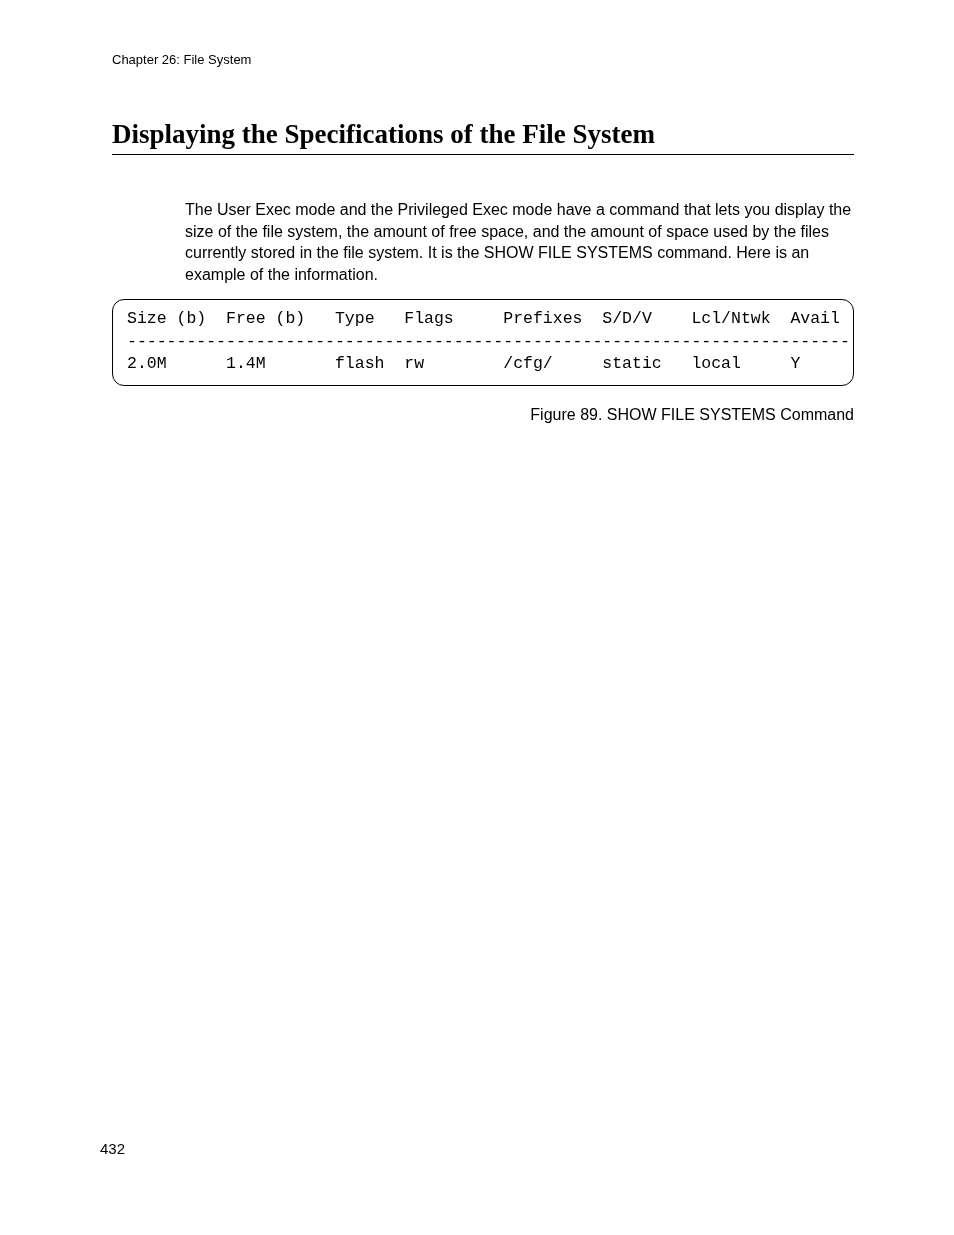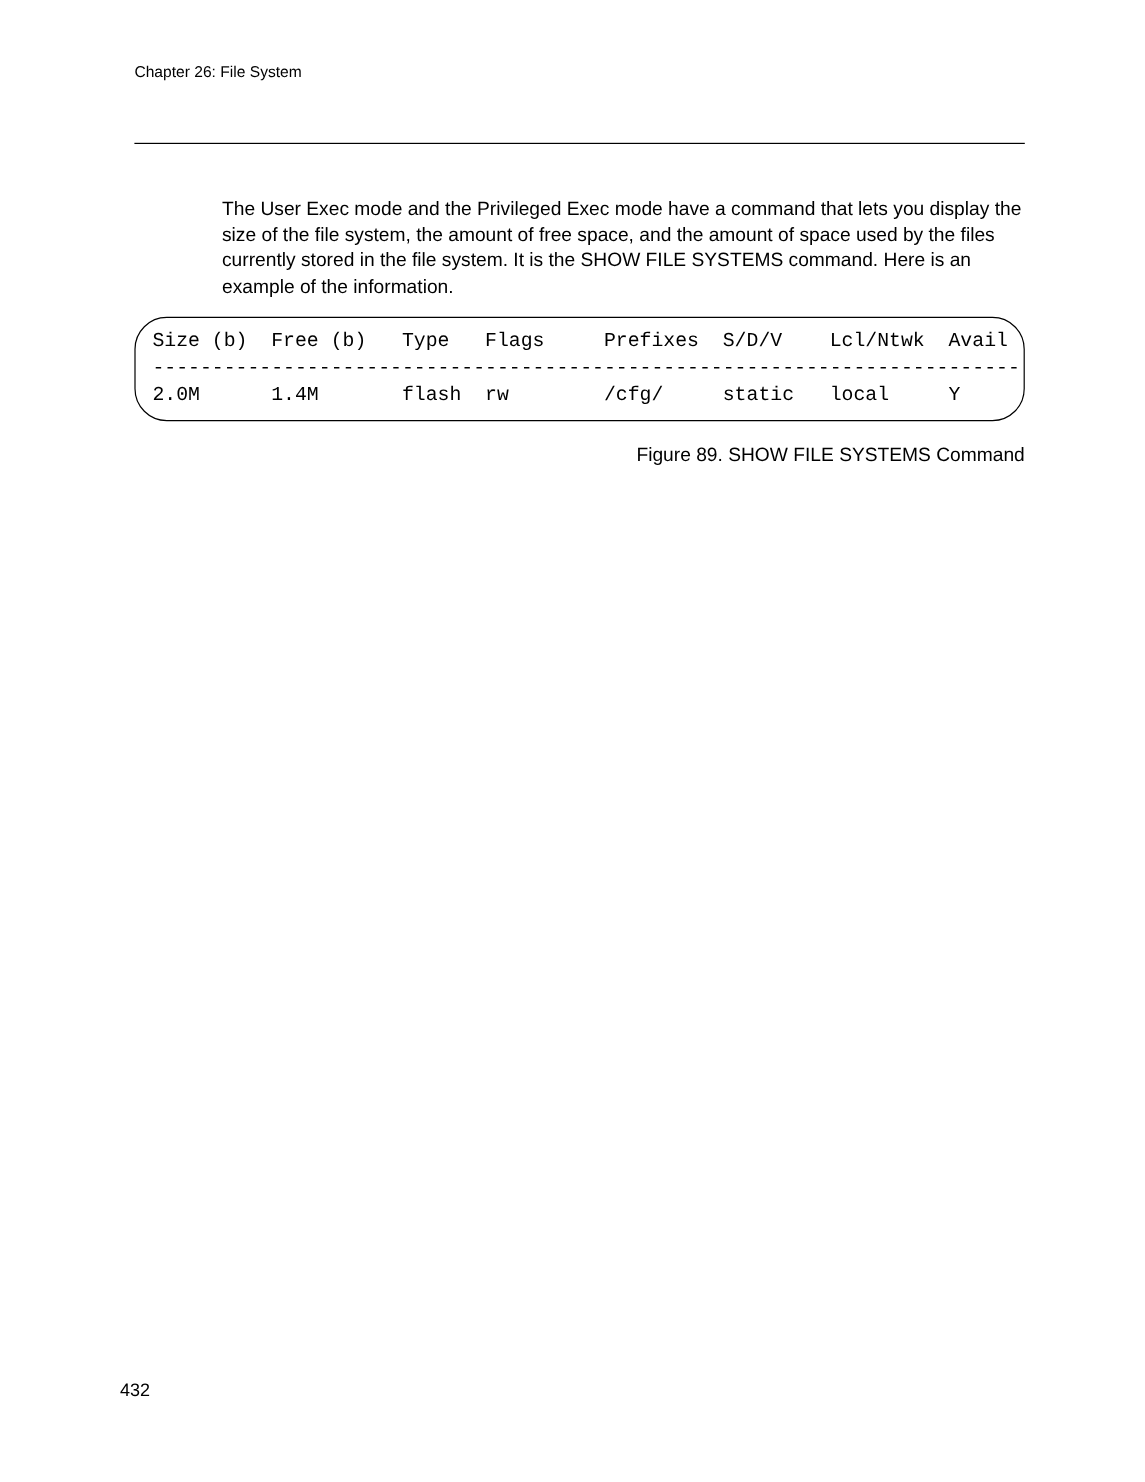--- a/index.html
+++ b/index.html
@@ -82,6 +82,7 @@
   <div class="running-header">Chapter 26: File System</div>
 
   <div class="heading-block">
+    <h1 class="section-heading">Displaying the Specifications of the File System</h1>
     <hr class="heading-rule">
   </div>
 

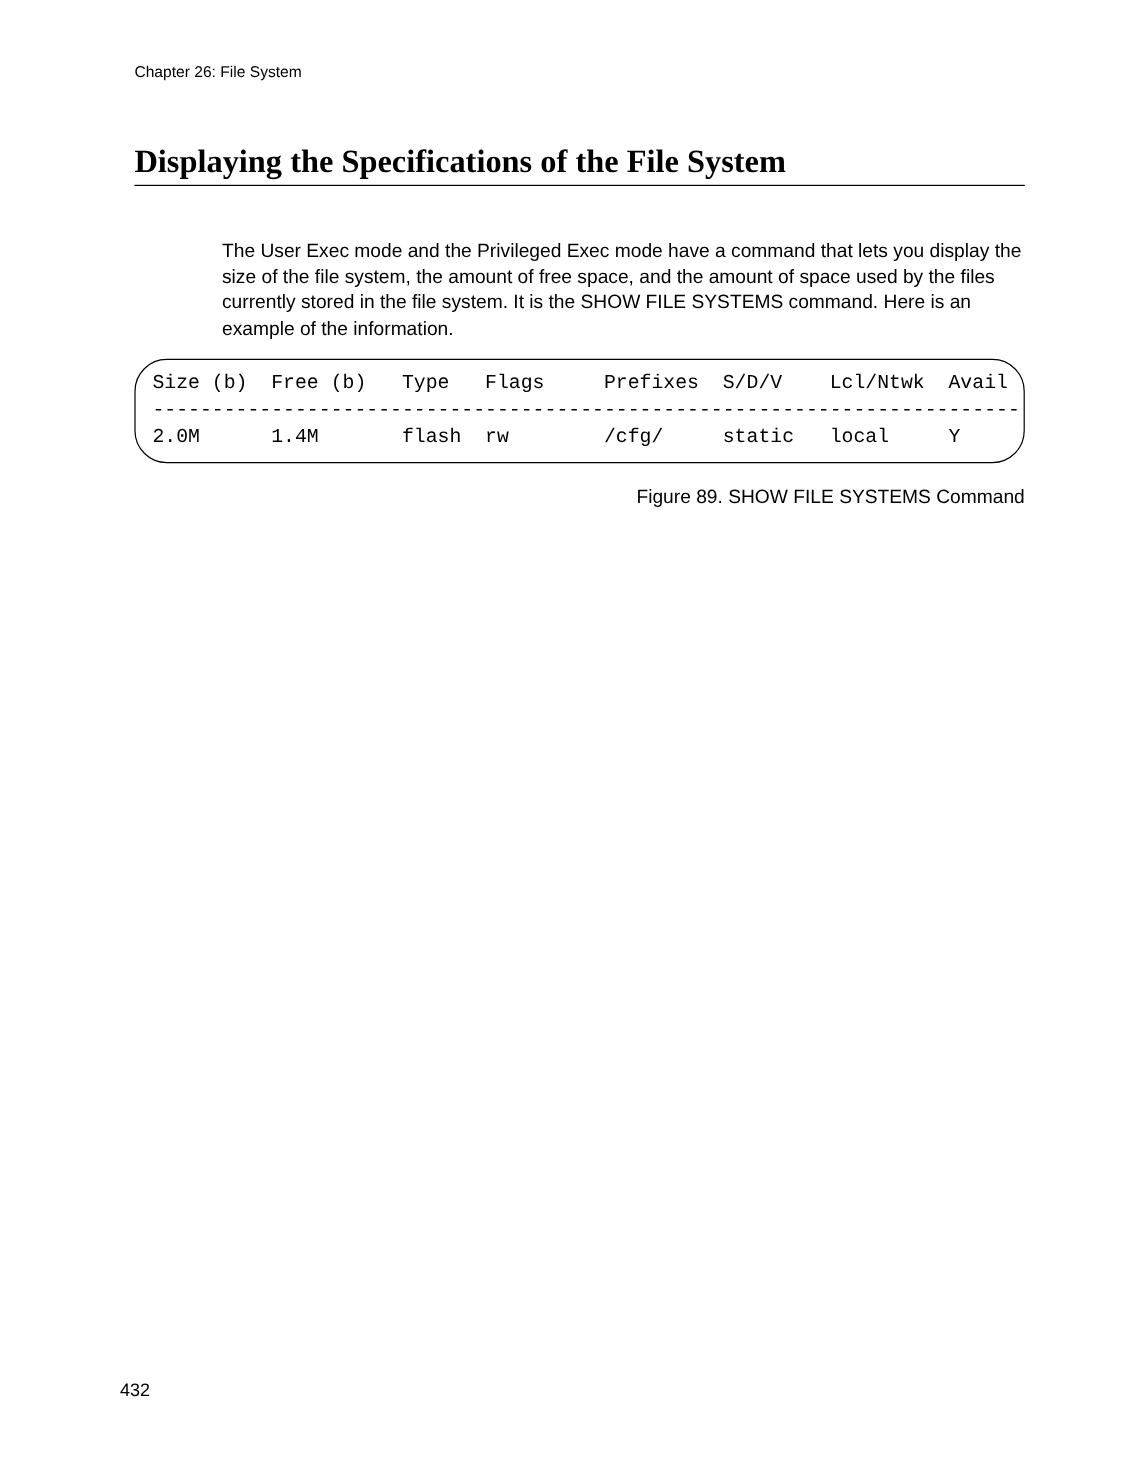--- a/index.html
+++ b/index.html
@@ -55,7 +55,7 @@
   .term-box {
     position: relative;
     border: 1.5px solid #000;
-    border-radius: 27px;
+    border-radius: 12px;
     padding: 8px 14px 10px 14px;
     font-family: "Courier New", Courier, monospace;
     font-size: 16.5px;

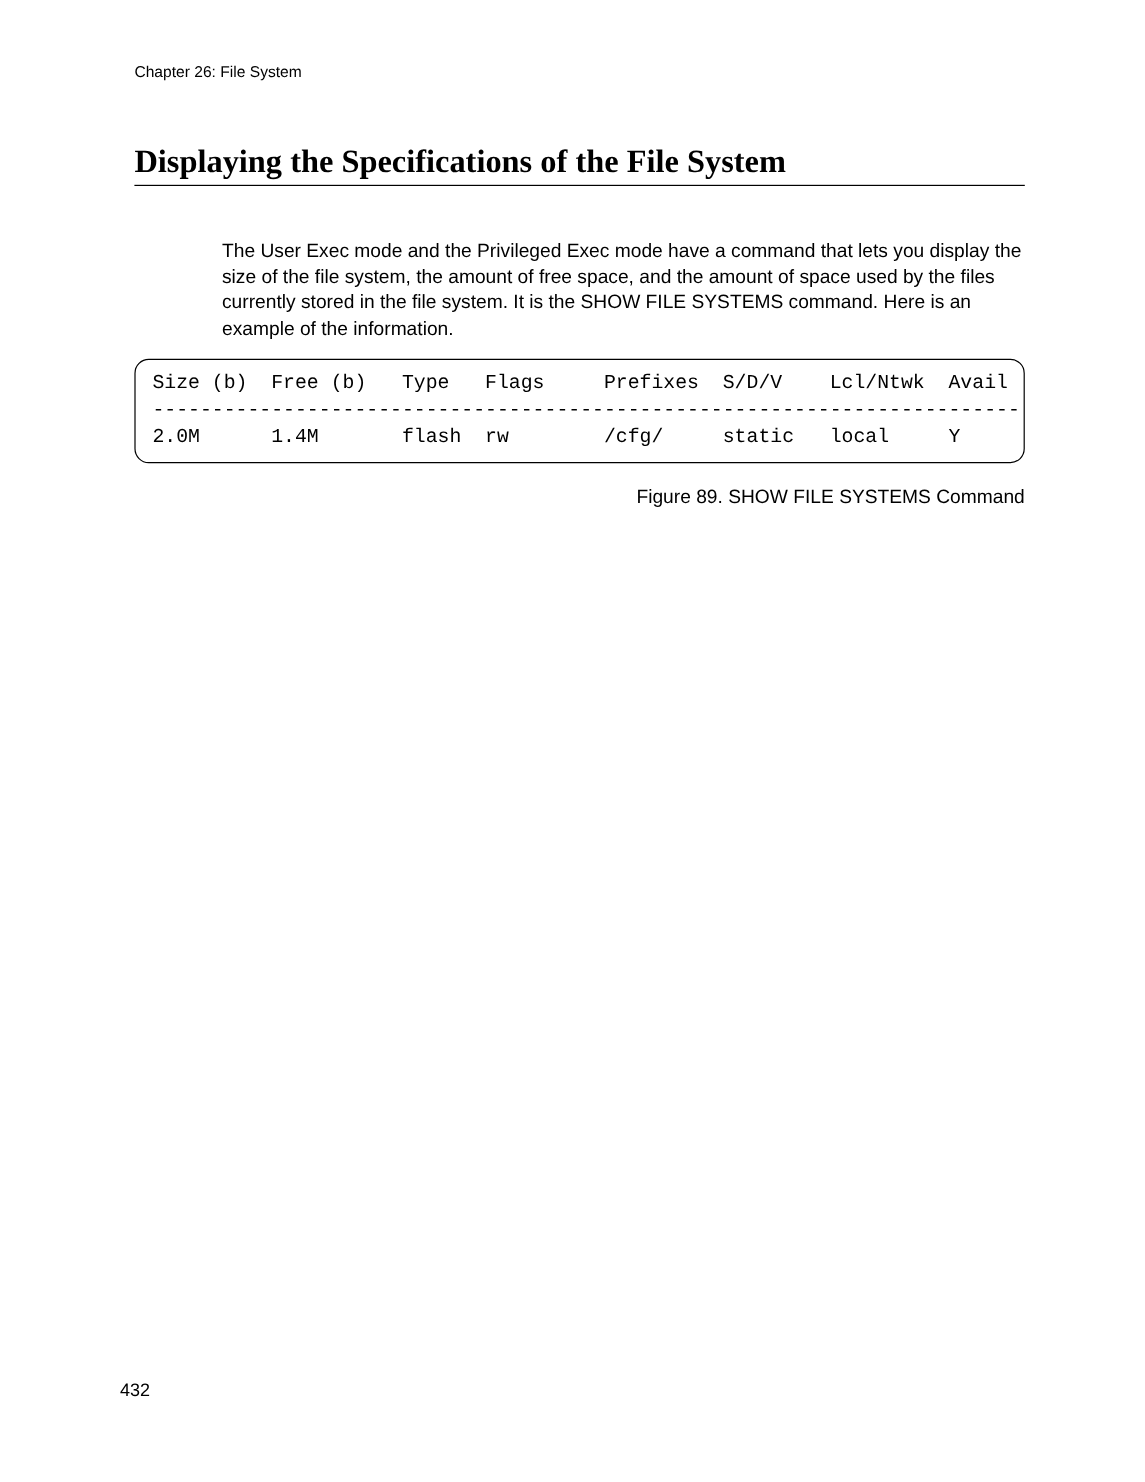--- a/index.html
+++ b/index.html
@@ -71,7 +71,7 @@
   .page-number {
     position: absolute;
     left: 100px;
-    bottom: 68px;
+    bottom: 78px;
     font-size: 15px;
   }
 </style>

